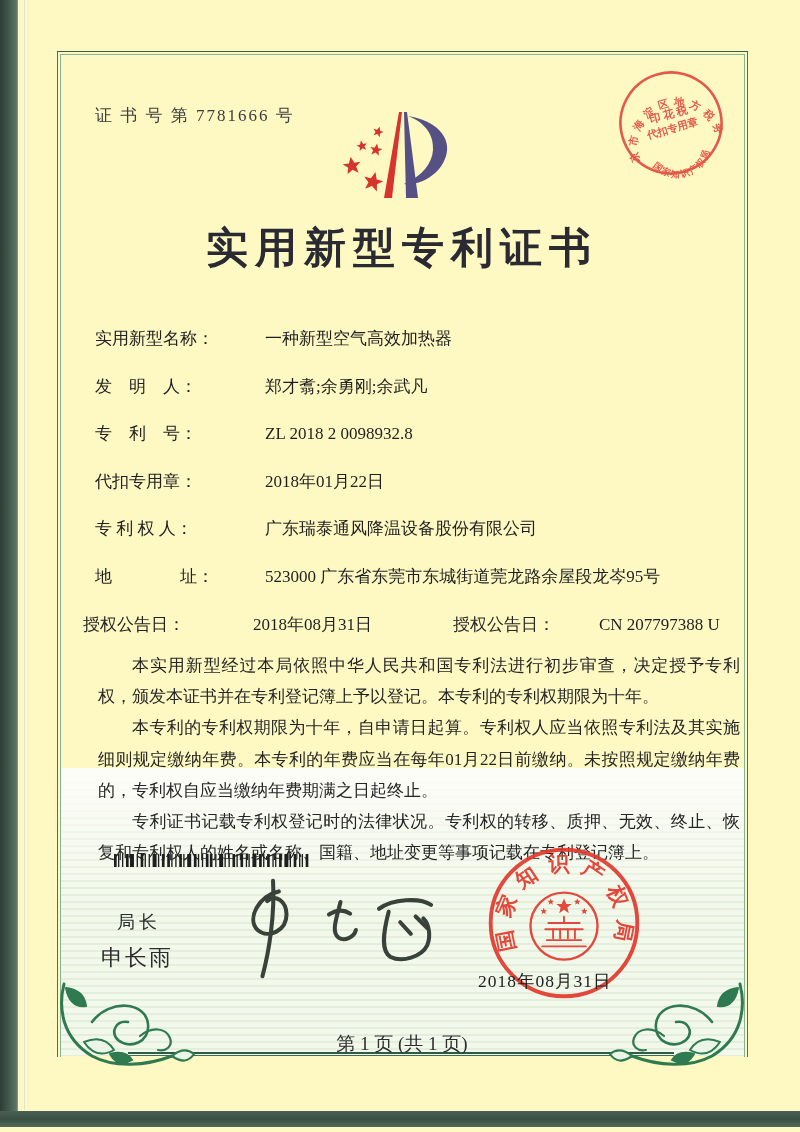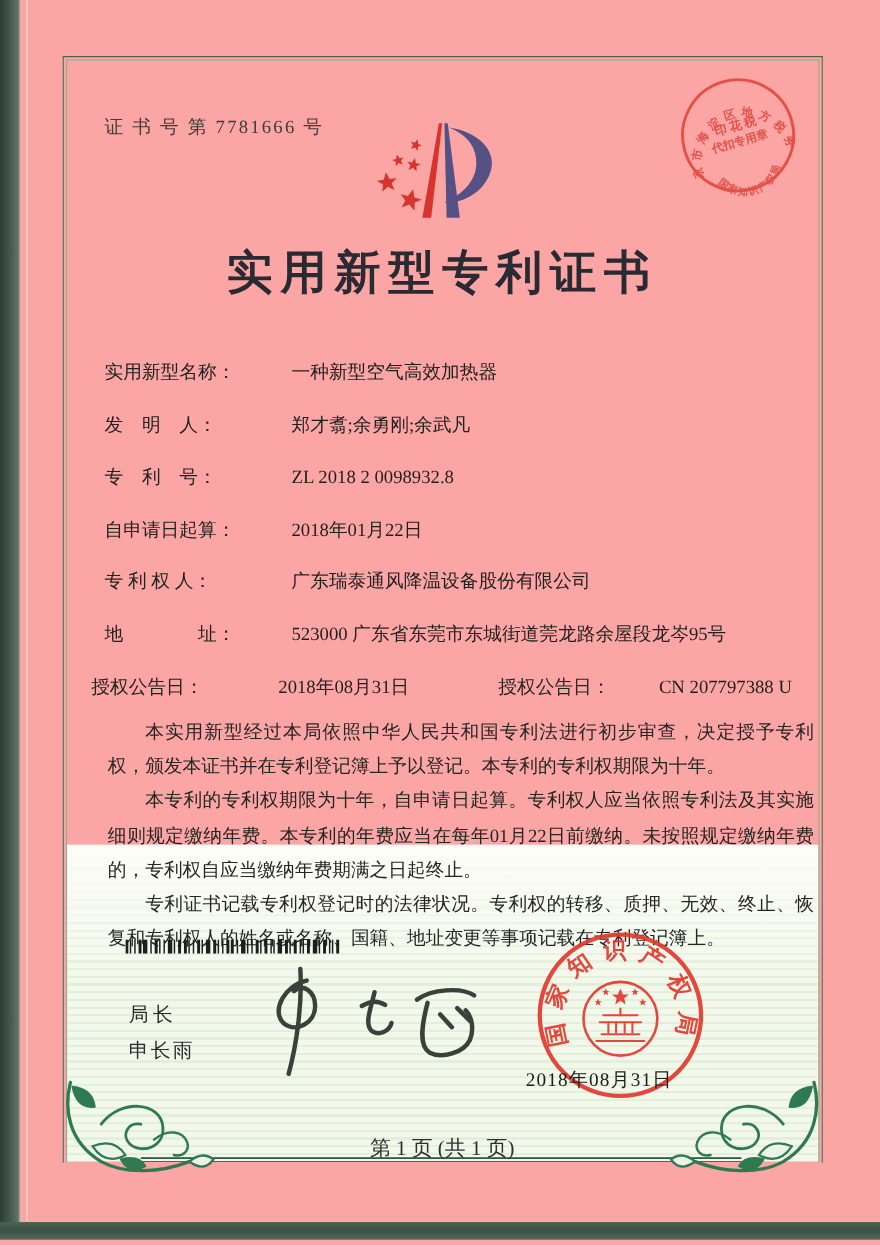--- a/index.html
+++ b/index.html
@@ -3,7 +3,7 @@
 <meta charset="utf-8">
 <style>
   html,body{margin:0;padding:0;background:#ffffff;}
-  .page{position:relative;width:800px;height:1132px;background:#fca5a5;overflow:hidden;
+  .page{position:relative;width:800px;height:1132px;background:#fef9c3;overflow:hidden;
         font-family:"Liberation Serif","DejaVu Serif",serif;color:#262626;}
   
   .scan-left{position:absolute;left:0;top:0;width:18px;height:1118px;

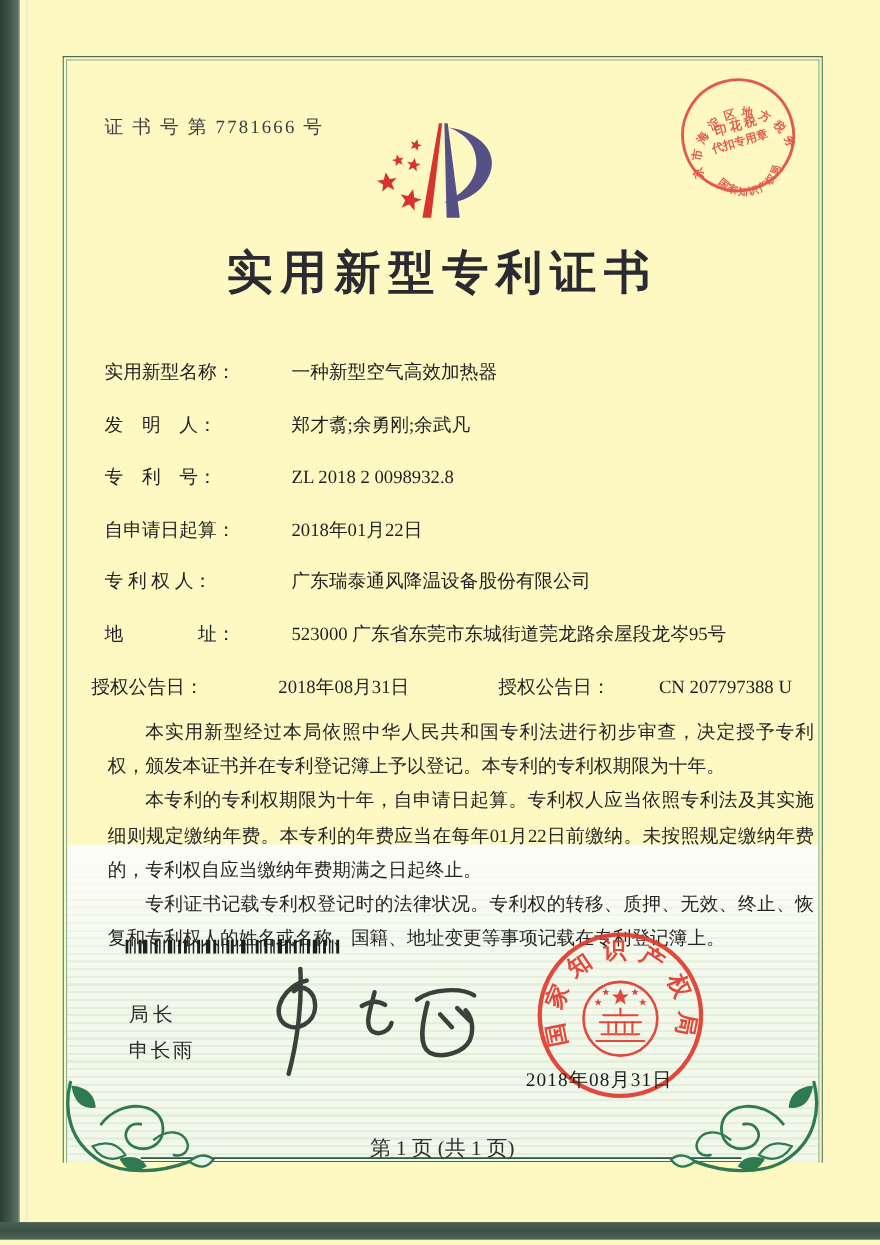--- a/index.html
+++ b/index.html
@@ -134,7 +134,7 @@
       <span class="field-label">专　利　号：</span><span class="field-value">ZL 2018 2 0098932.8</span>
     </div>
     <div class="field-row">
-      <span class="field-label">自申请日起算：</span><span class="field-value">2018年01月22日</span>
+      <span class="field-label">代扣专用章：</span><span class="field-value">2018年01月22日</span>
     </div>
     <div class="field-row">
       <span class="field-label">专 利 权 人：</span><span class="field-value">广东瑞泰通风降温设备股份有限公司</span>

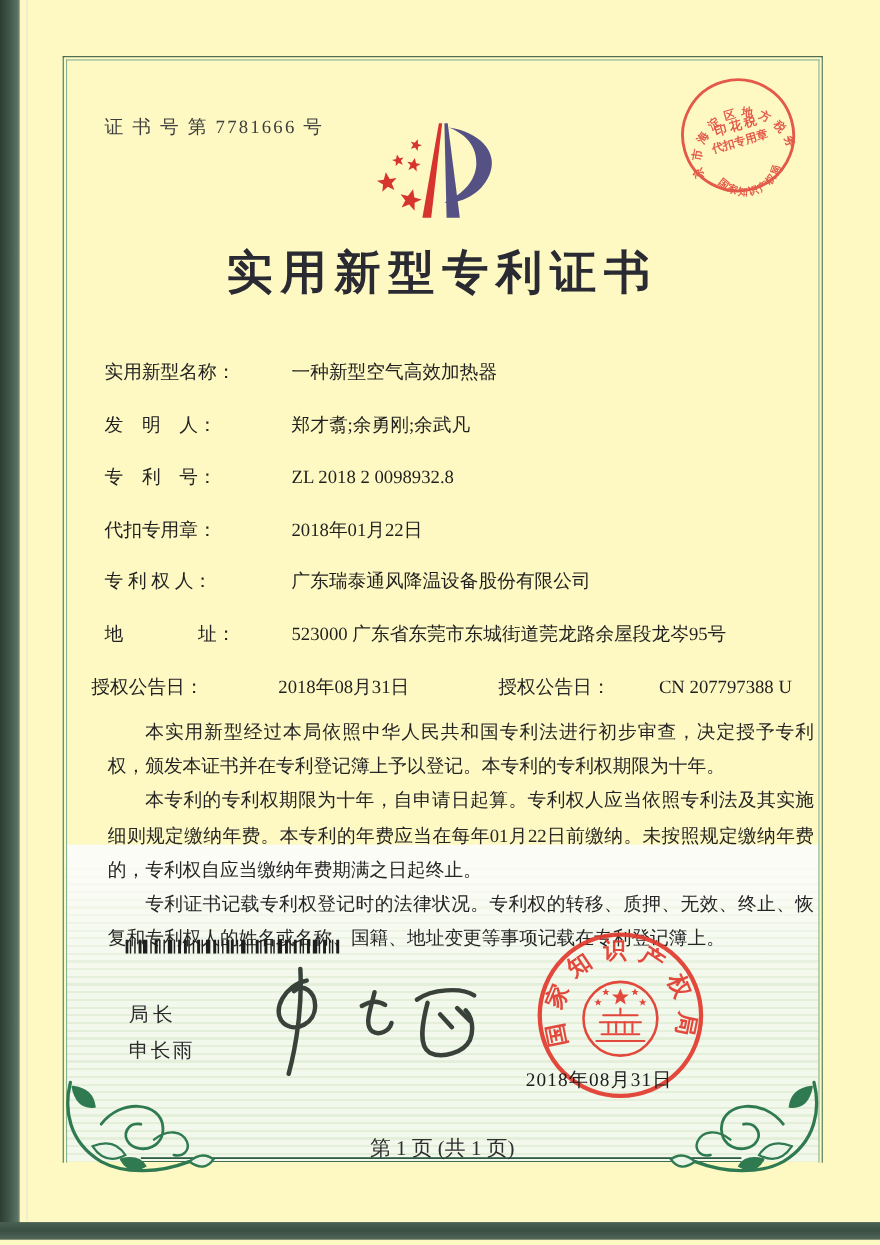--- a/index.html
+++ b/index.html
@@ -37,7 +37,7 @@
   .barcode{position:absolute;left:114px;top:854px;}
   .director-title{position:absolute;left:117px;top:910px;font-size:18px;letter-spacing:4px;color:#2c2c2c;
                   font-family:Liberation Sans, sans-serif;}
-  .director-name{position:absolute;left:117px;top:943px;font-size:18px;letter-spacing:2px;color:#2c2c2c;
+  .director-name{position:absolute;left:101px;top:943px;font-size:22px;letter-spacing:2px;color:#2c2c2c;
                  font-family:Liberation Sans, sans-serif;}
   .signature{position:absolute;left:235px;top:876px;}
   .seal{position:absolute;left:486px;top:845px;opacity:.92;}

